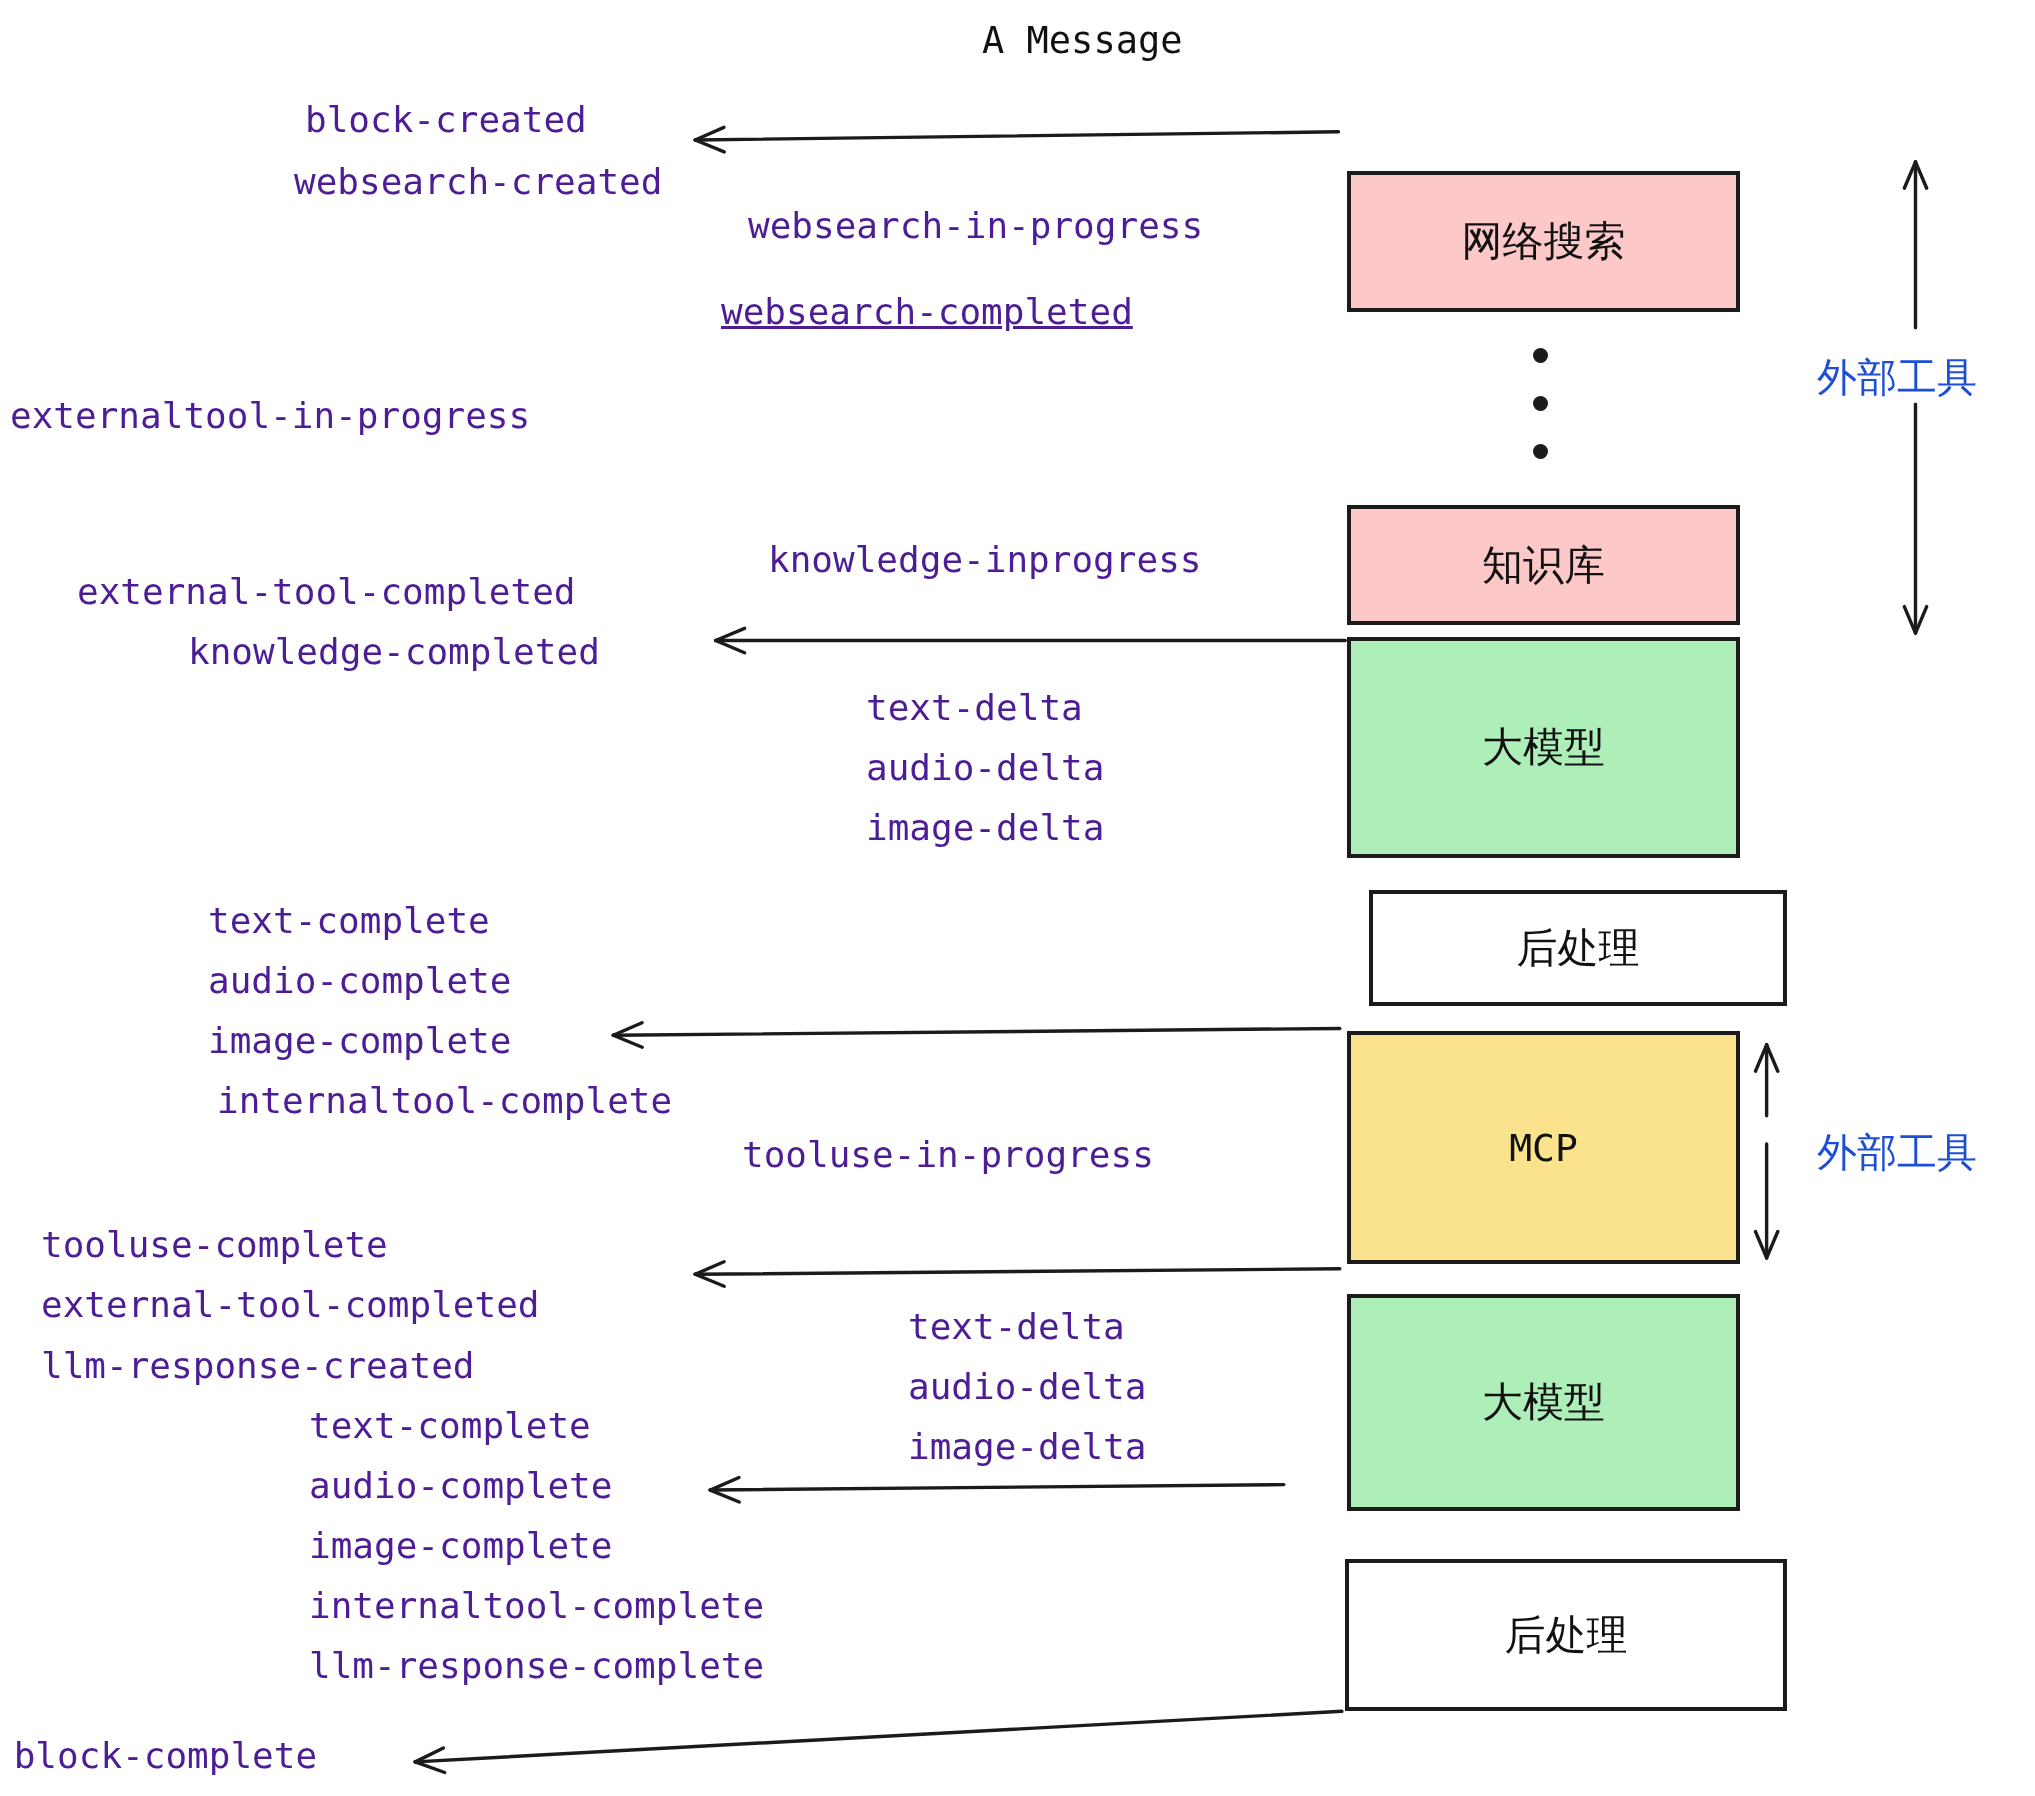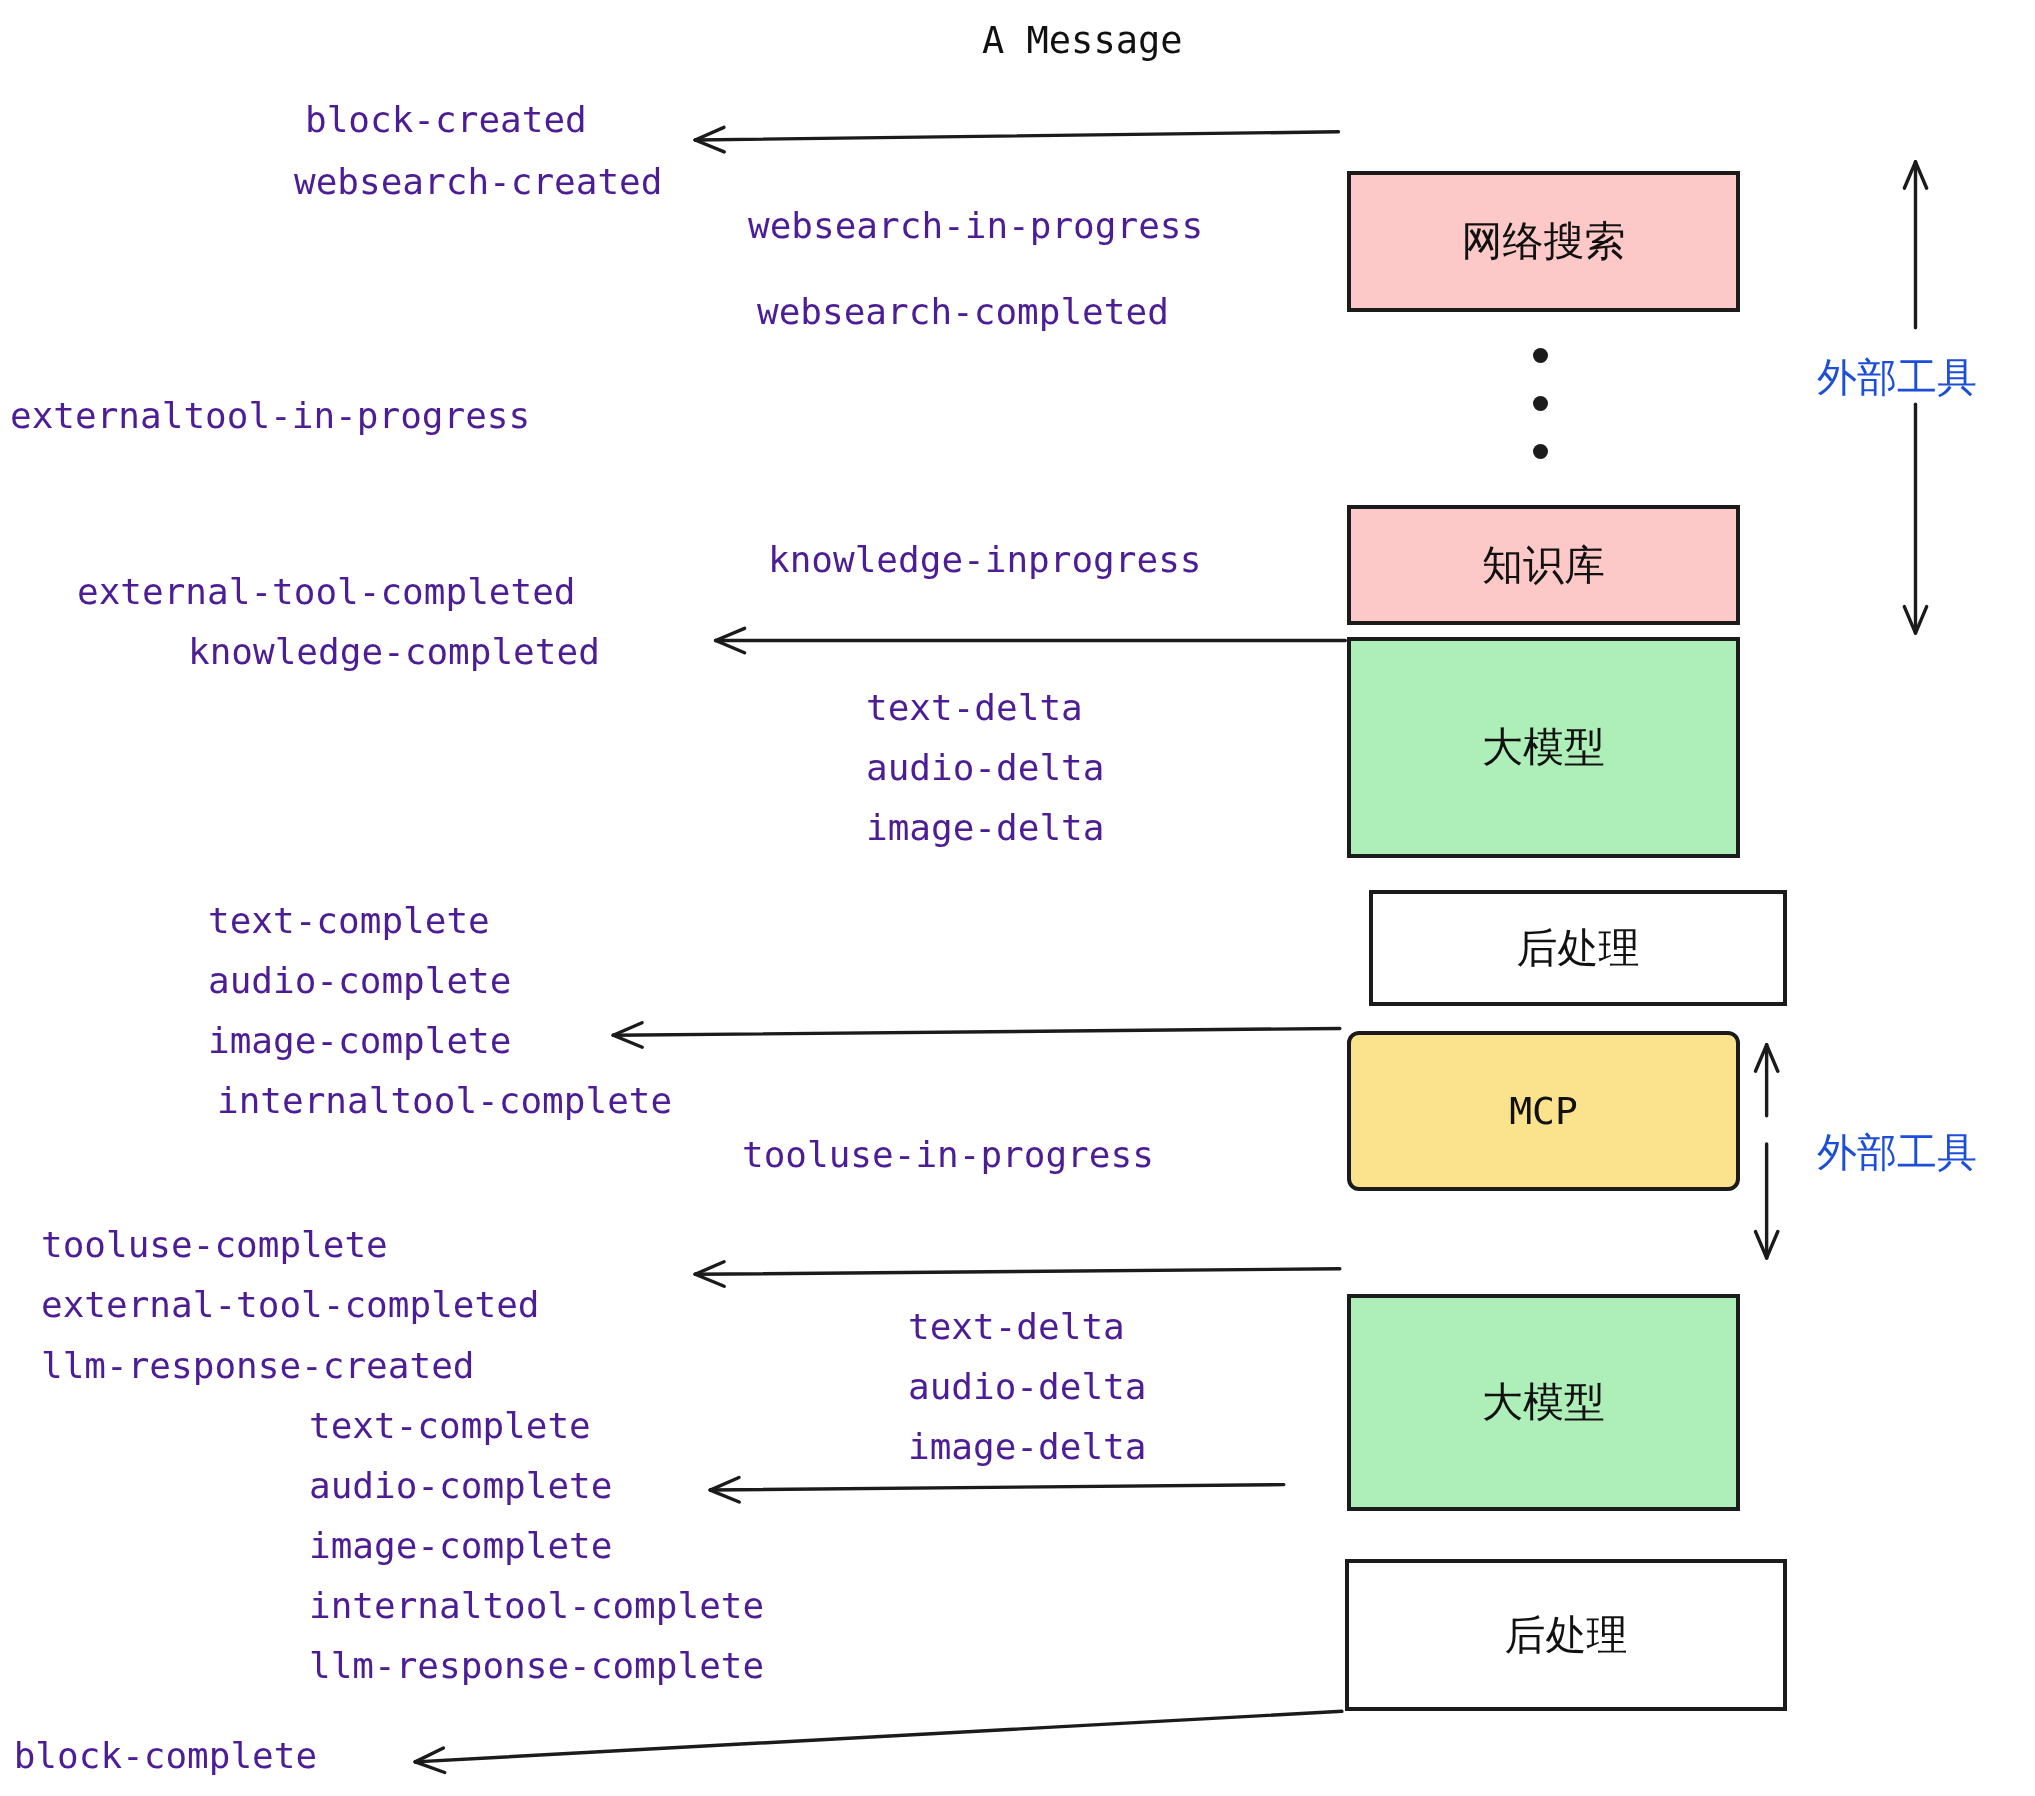--- a/index.html
+++ b/index.html
@@ -99,7 +99,7 @@
       <div class="lbl" style="left: 305px; top: 102px;">block-created</div>
       <div class="lbl" style="left: 270px; top: 164px; margin-left: 24px;">websearch-created</div>
       <div class="lbl" style="left: 748px; top: 208px;">websearch-in-progress</div>
-      <div class="lbl" style="left: 757px; top: 294px;">websearch-completed</div>
+      <div class="lbl" style="left: 721px; top: 294px; text-decoration: underline;">websearch-completed</div>
       <div class="lbl" style="left: 10px; top: 398px;">externaltool-in-progress</div>
       <div class="lbl" style="left: 768px; top: 542px;">knowledge-inprogress</div>
       <div class="lbl" style="left: 77px; top: 574px;">external-tool-completed</div>

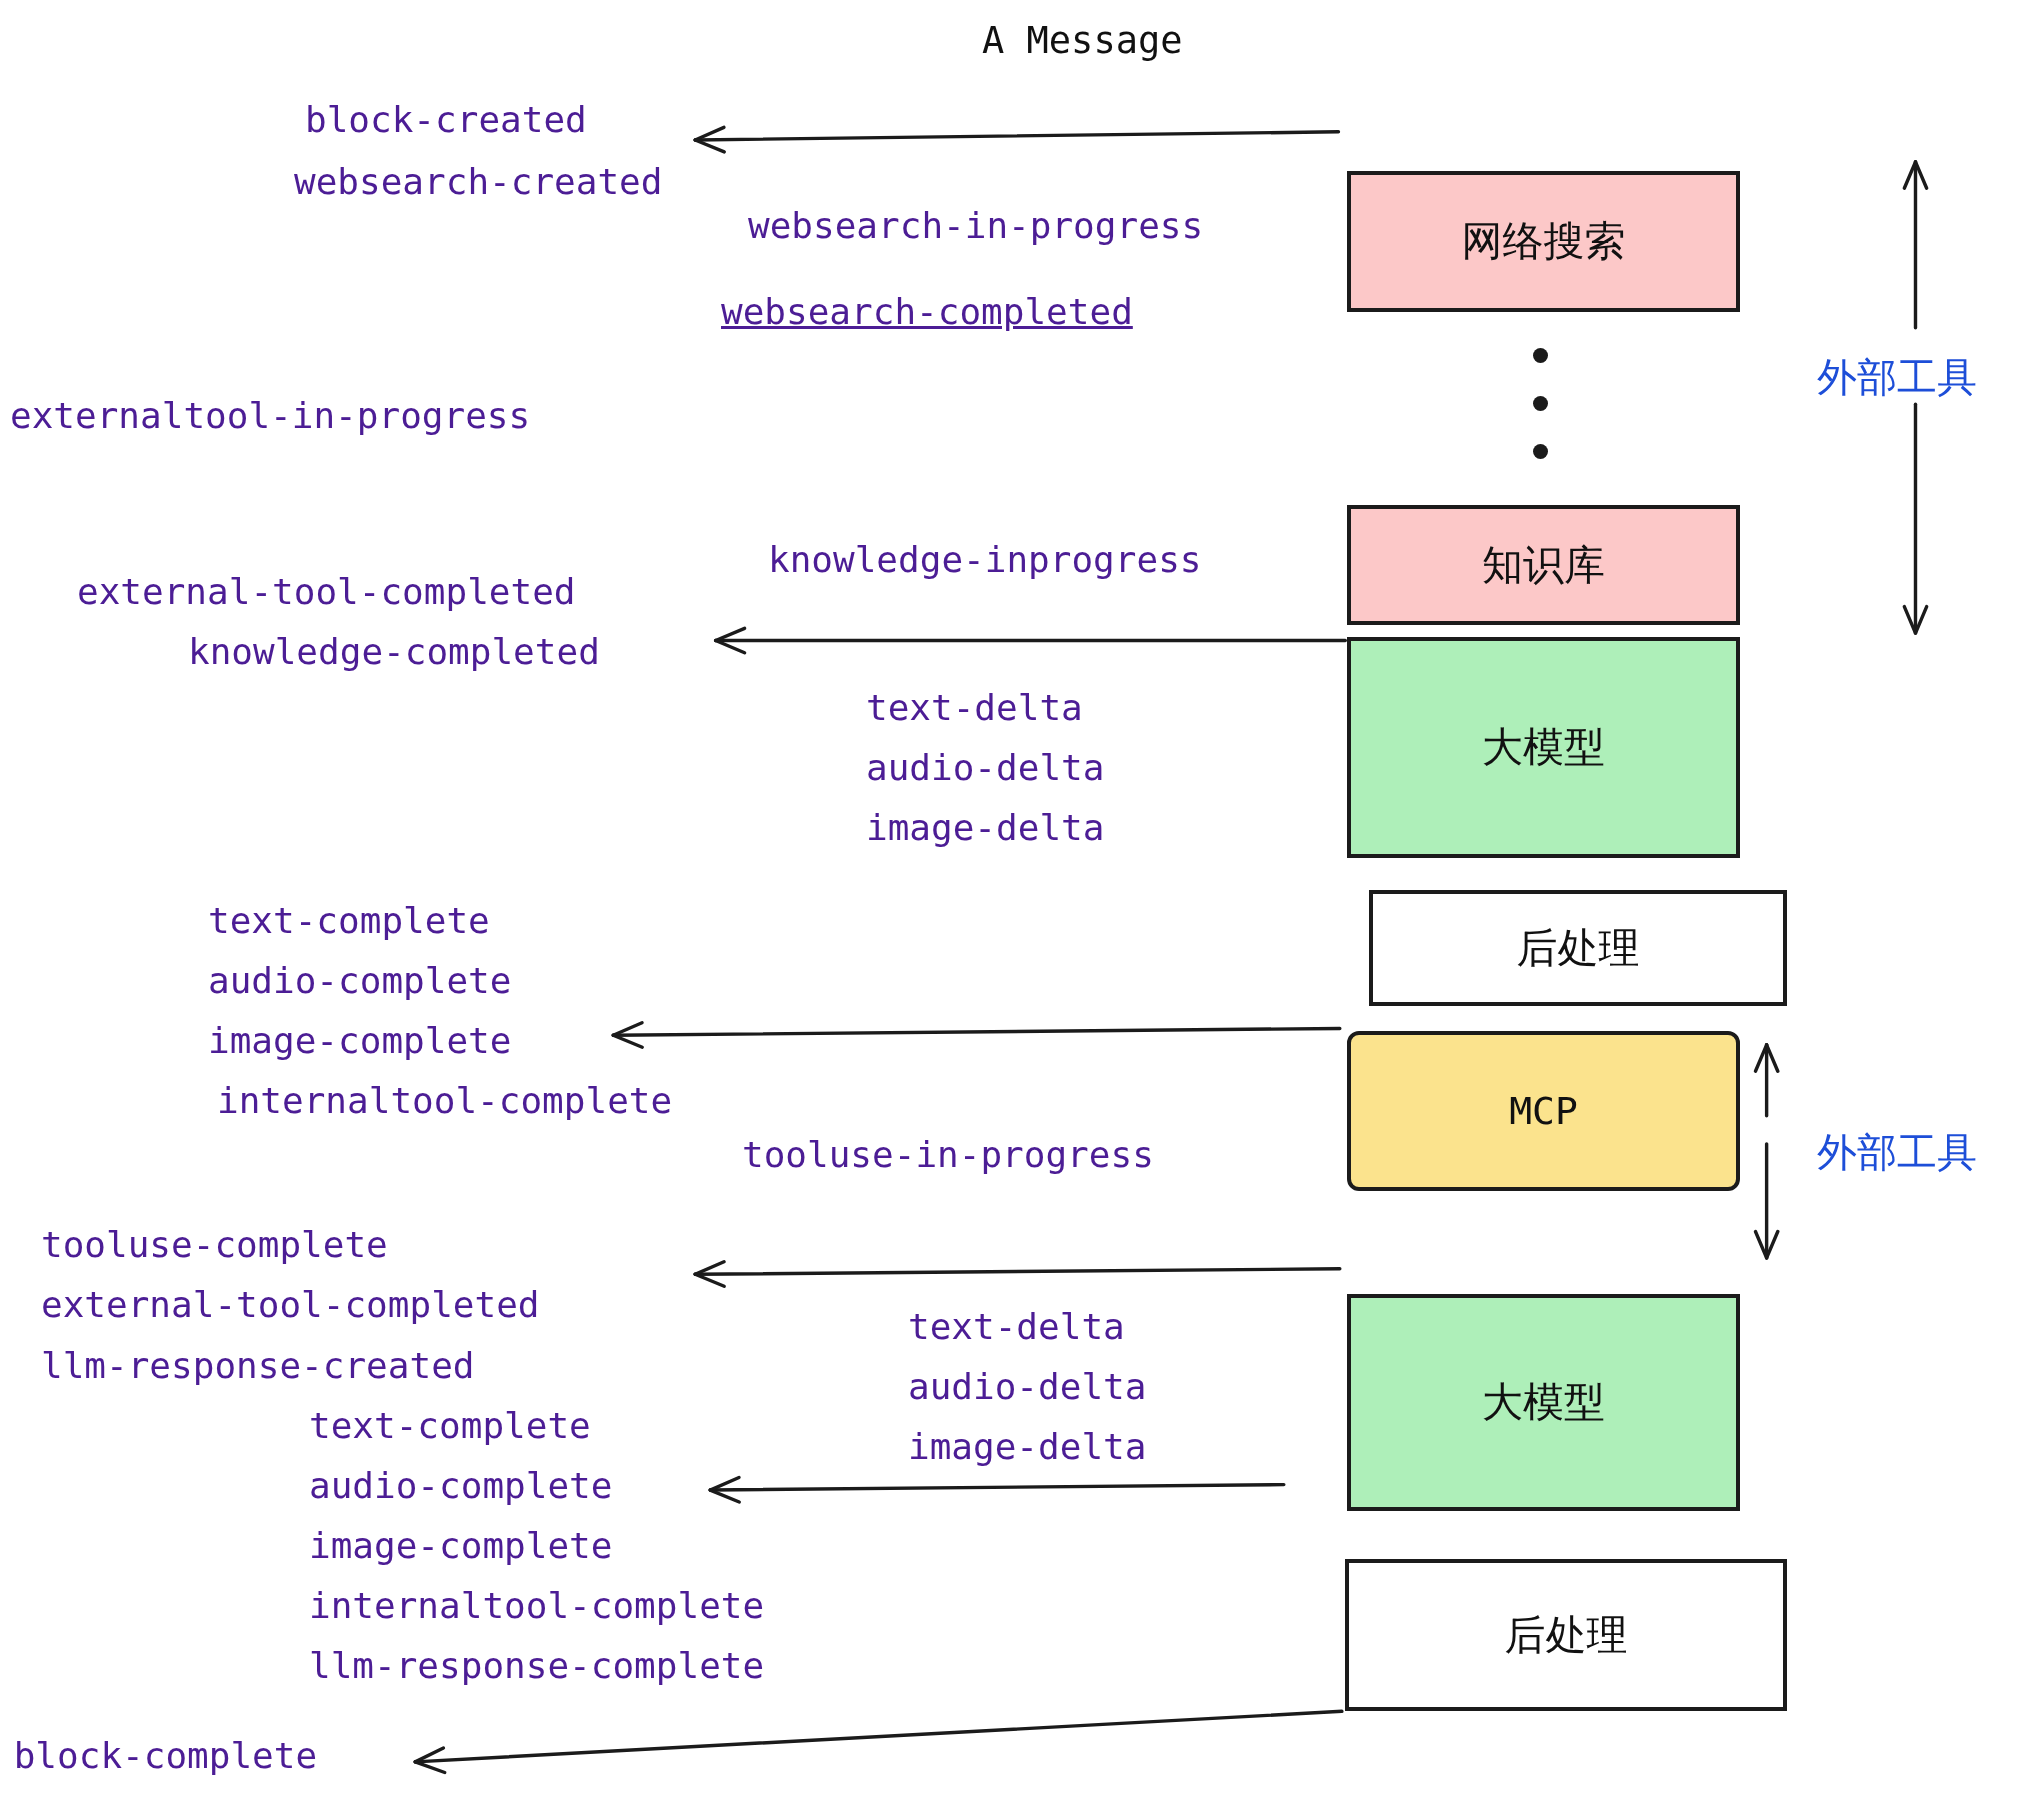--- a/index.html
+++ b/index.html
@@ -79,7 +79,7 @@
       <div class="box" style="left: 1347px; top: 505px; width: 393px; height: 120px; background: rgb(252, 200, 200);">知识库</div>
       <div class="box" style="left: 1347px; top: 637px; width: 393px; height: 221px; background: rgb(174, 239, 185);">大模型</div>
       <div class="box" style="left: 1369px; top: 890px; width: 418px; height: 116px; background: rgb(255, 255, 255);">后处理</div>
-      <div class="box mono" style="left: 1347px; top: 1031px; width: 393px; height: 160px; background: rgb(251, 227, 141); border-radius: 12px;">MCP</div>
+      <div class="box mono" style="left: 1347px; top: 1031px; width: 393px; height: 233px; background: rgb(251, 227, 141);">MCP</div>
       <div class="box" style="left: 1347px; top: 1294px; width: 393px; height: 217px; background: rgb(174, 239, 185);">大模型</div>
       <div class="box" style="left: 1345px; top: 1559px; width: 442px; height: 152px; background: rgb(255, 255, 255);">后处理</div>
     </div>

